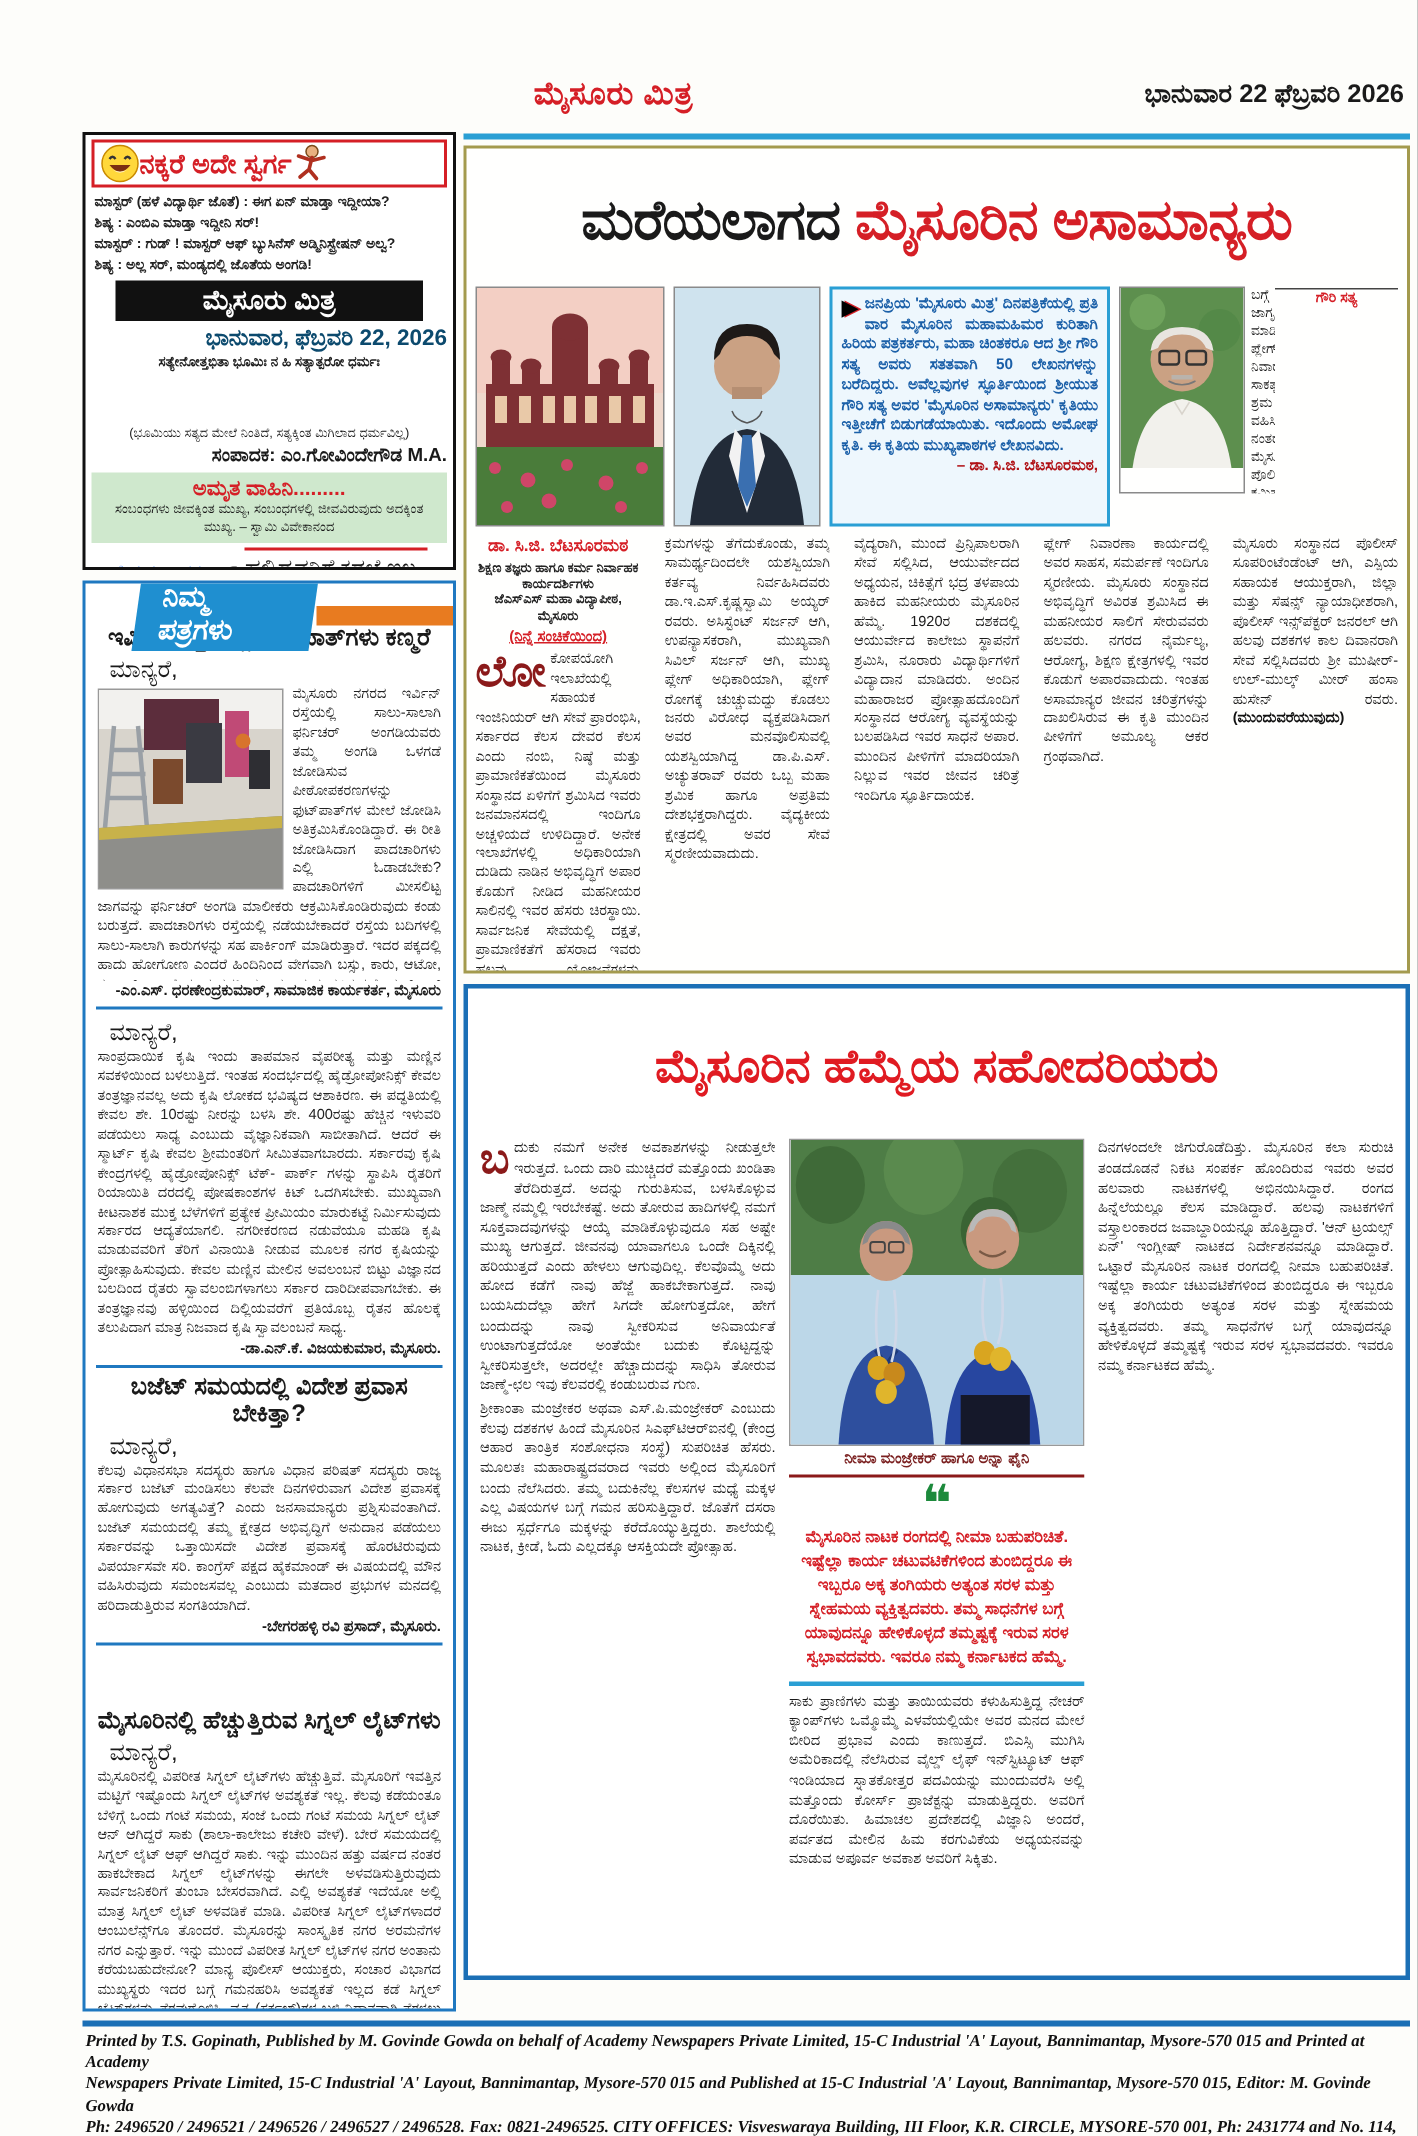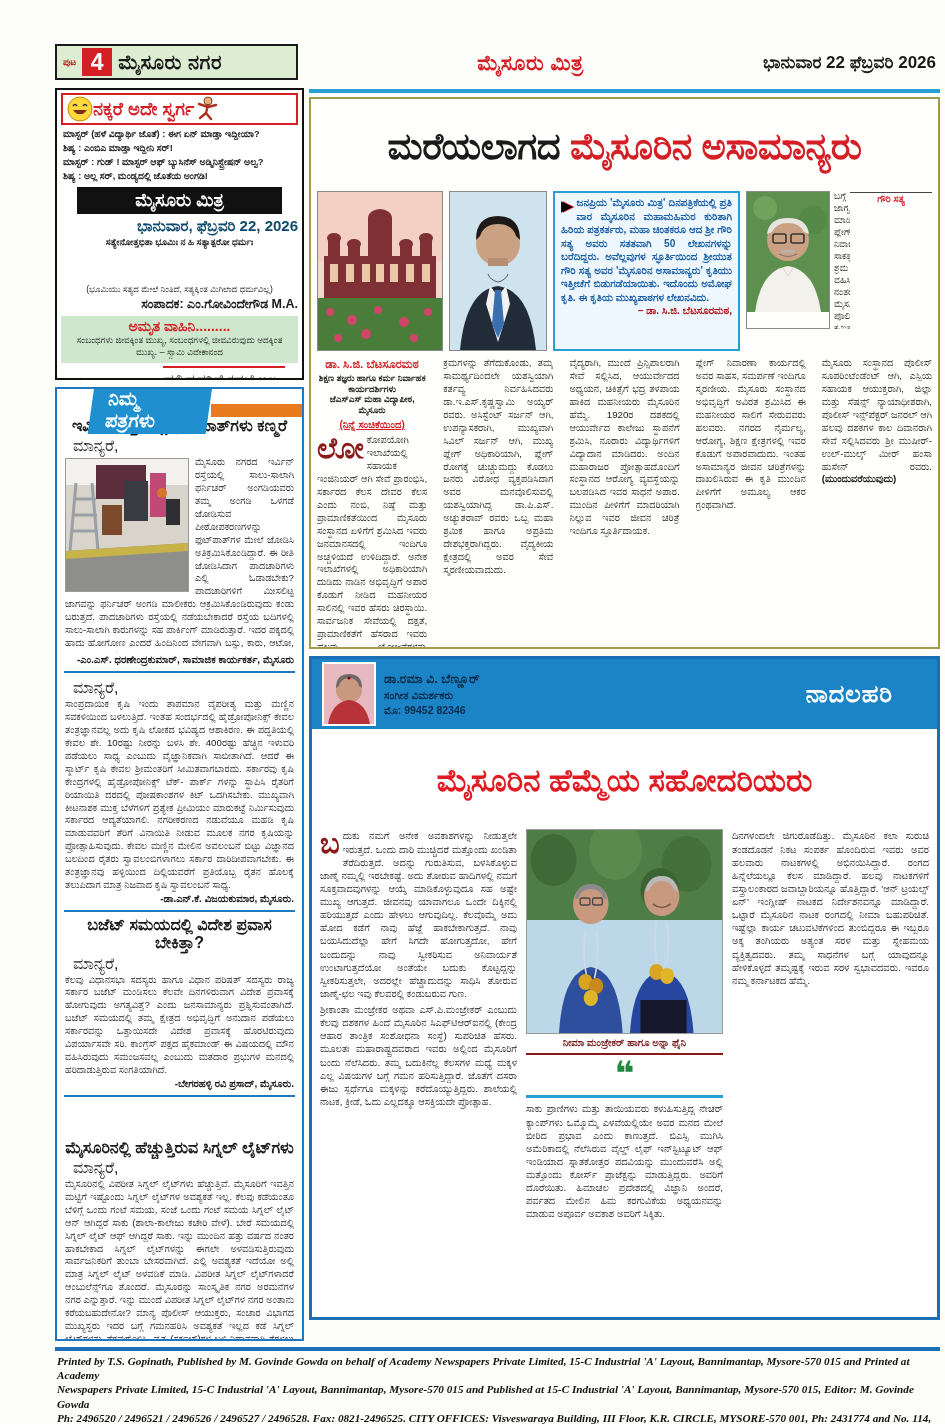--- a/index.html
+++ b/index.html
@@ -103,11 +103,6 @@
 <div class="page">
 
   <header class="page-header">
-    <div class="badge">
-      <span class="badge-puta">ಪುಟ</span>
-      <span class="badge-num">4</span>
-      <span class="badge-section">ಮೈಸೂರು ನಗರ</span>
-    </div>
     <div class="mast">ಮೈಸೂರು ಮಿತ್ರ</div>
     <div class="pagedate">ಭಾನುವಾರ 22 ಫೆಬ್ರವರಿ 2026</div>
   </header>

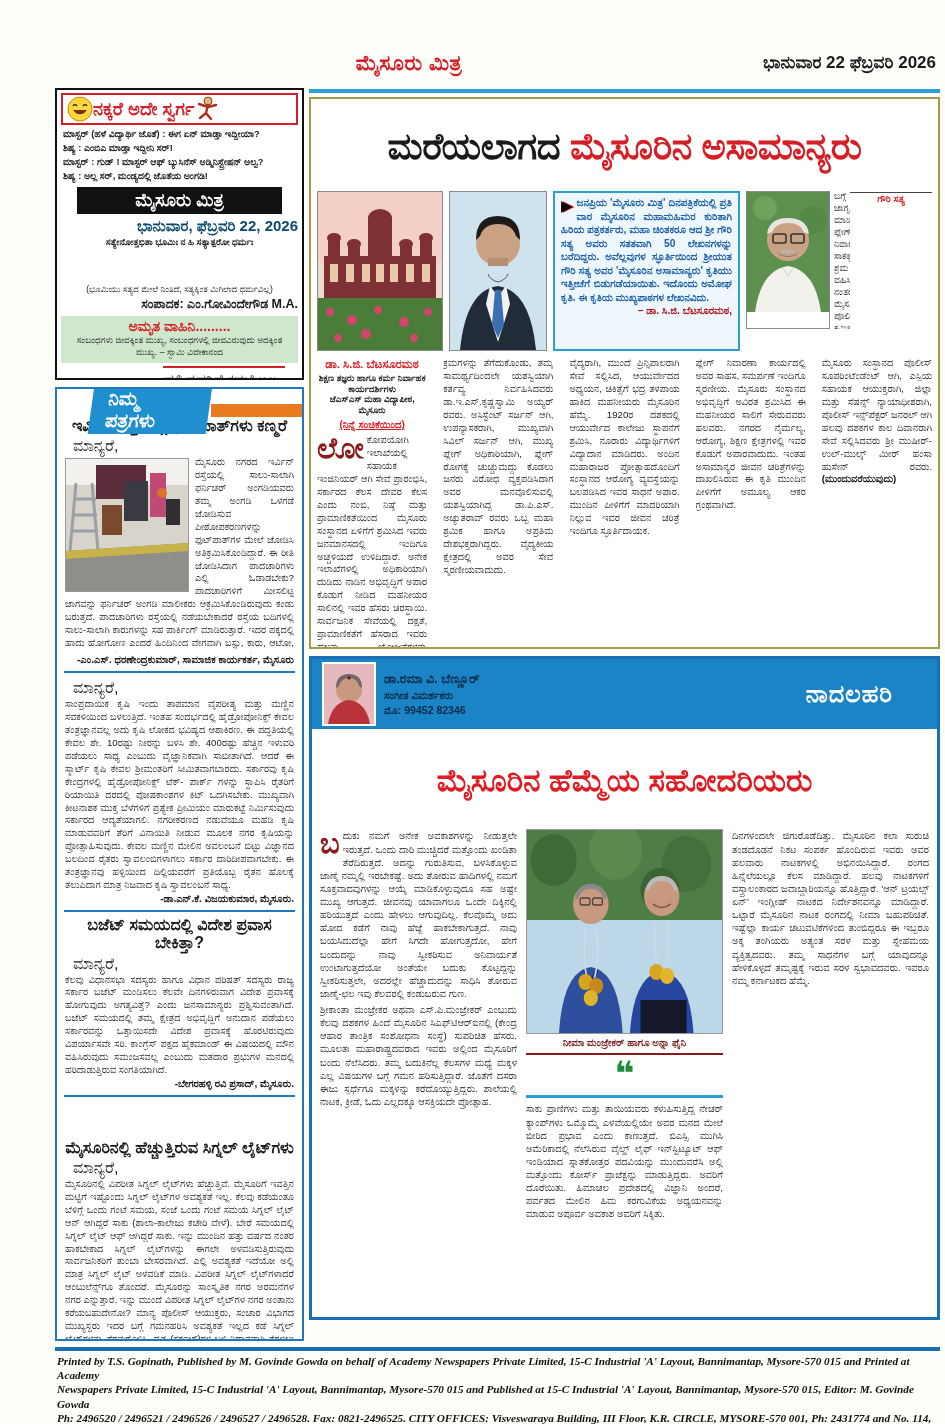--- a/index.html
+++ b/index.html
@@ -311,21 +311,6 @@
       </section>
 
       <section class="nad">
-        <div class="nad-band">
-          <svg class="nad-author-photo" viewBox="0 0 50 60">
-            <rect width="50" height="60" fill="#e8b8c0"></rect>
-            <circle cx="25" cy="26" r="13" fill="#c9997f"></circle>
-            <path d="M12 24 q0 -14 13 -14 q13 0 13 14 l-3 -2 q-2 -8 -10 -8 q-8 0 -10 8 z" fill="#6e6a66"></path>
-            <path d="M4 60 q4 -22 21 -24 q17 2 21 24 z" fill="#b8323a"></path>
-            <circle cx="25" cy="14" r="1.6" fill="#802"></circle>
-          </svg>
-          <div class="nad-author-info">
-            <div class="nad-author-name">ಡಾ.ರಮಾ ವಿ. ಬೆಣ್ಣೂರ್</div>
-            <div>ಸಂಗೀತ ವಿಮರ್ಶಕರು</div>
-            <div>ಮೊ: 99452 82346</div>
-          </div>
-          <div class="nad-title">ನಾದಲಹರಿ</div>
-        </div>
 
         <h2 class="nad-headline">ಮೈಸೂರಿನ ಹೆಮ್ಮೆಯ ಸಹೋದರಿಯರು</h2>
 

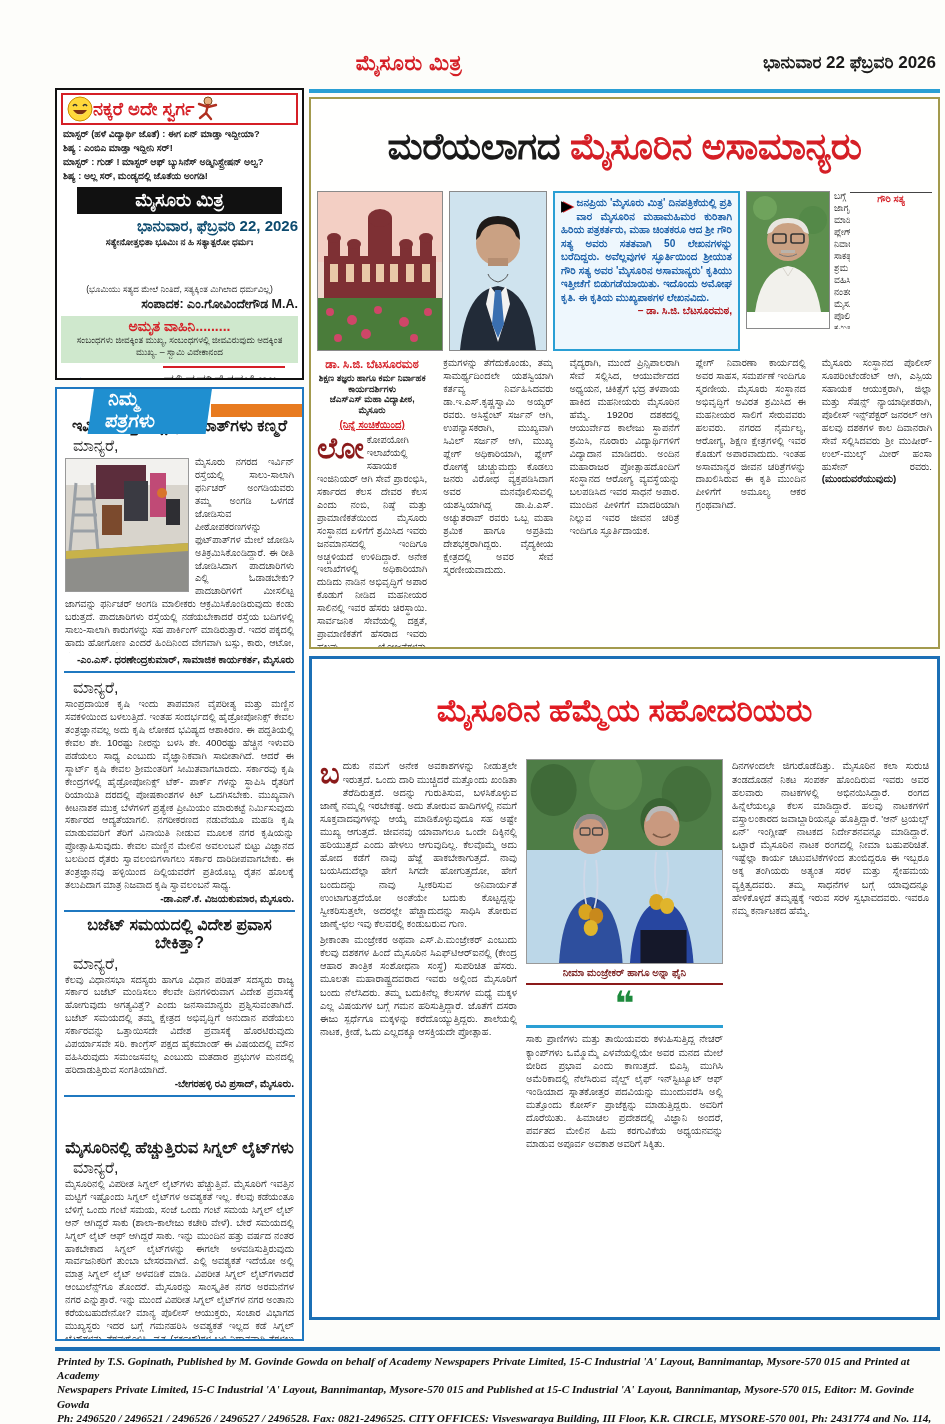--- a/index.html
+++ b/index.html
@@ -356,6 +356,7 @@
             <div class="sisters-cap">ನೀಮಾ ಮಂಜ್ರೇಕರ್ ಹಾಗೂ ಅನ್ನಾ ಫೈನಿ</div>
             <div class="quote-box">
               <div class="quote-mark">❝</div>
+              <div class="quote-text">ಮೈಸೂರಿನ ನಾಟಕ ರಂಗದಲ್ಲಿ ನೀಮಾ ಬಹುಪರಿಚಿತೆ. ಇಷ್ಟೆಲ್ಲಾ ಕಾರ್ಯ ಚಟುವಟಿಕೆಗಳಿಂದ ತುಂಬಿದ್ದರೂ ಈ ಇಬ್ಬರೂ ಅಕ್ಕ ತಂಗಿಯರು ಅತ್ಯಂತ ಸರಳ ಮತ್ತು ಸ್ನೇಹಮಯ ವ್ಯಕ್ತಿತ್ವದವರು. ತಮ್ಮ ಸಾಧನೆಗಳ ಬಗ್ಗೆ ಯಾವುದನ್ನೂ ಹೇಳಿಕೊಳ್ಳದೆ ತಮ್ಮಷ್ಟಕ್ಕೆ ಇರುವ ಸರಳ ಸ್ವಭಾವದವರು. ಇವರೂ ನಮ್ಮ ಕರ್ನಾಟಕದ ಹೆಮ್ಮೆ.</div>
             </div>
             <div class="mid-text">ಸಾಕು ಪ್ರಾಣಿಗಳು ಮತ್ತು ತಾಯಿಯವರು ಕಳುಹಿಸುತ್ತಿದ್ದ ನೇಚರ್ ಕ್ಯಾಂಪ್‌ಗಳು ಒಮ್ಮೊಮ್ಮೆ ಎಳವೆಯಲ್ಲಿಯೇ ಅವರ ಮನದ ಮೇಲೆ ಬೀರಿದ ಪ್ರಭಾವ ಎಂದು ಕಾಣುತ್ತದೆ. ಬಿಎಸ್ಸಿ ಮುಗಿಸಿ ಅಮೆರಿಕಾದಲ್ಲಿ ನೆಲೆಸಿರುವ ವೈಲ್ಡ್ ಲೈಫ್ ಇನ್‌ಸ್ಟಿಟ್ಯೂಟ್ ಆಫ್ ಇಂಡಿಯಾದ ಸ್ನಾತಕೋತ್ತರ ಪದವಿಯನ್ನು ಮುಂದುವರೆಸಿ ಅಲ್ಲಿ ಮತ್ತೊಂದು ಕೋರ್ಸ್ ಪ್ರಾಜೆಕ್ಟನ್ನು ಮಾಡುತ್ತಿದ್ದರು. ಅವರಿಗೆ ದೊರೆಯಿತು. ಹಿಮಾಚಲ ಪ್ರದೇಶದಲ್ಲಿ ವಿಜ್ಞಾನಿ ಅಂದರೆ, ಪರ್ವತದ ಮೇಲಿನ ಹಿಮ ಕರಗುವಿಕೆಯ ಅಧ್ಯಯನವನ್ನು ಮಾಡುವ ಅಪೂರ್ವ ಅವಕಾಶ ಅವರಿಗೆ ಸಿಕ್ಕಿತು.</div>
           </div>

